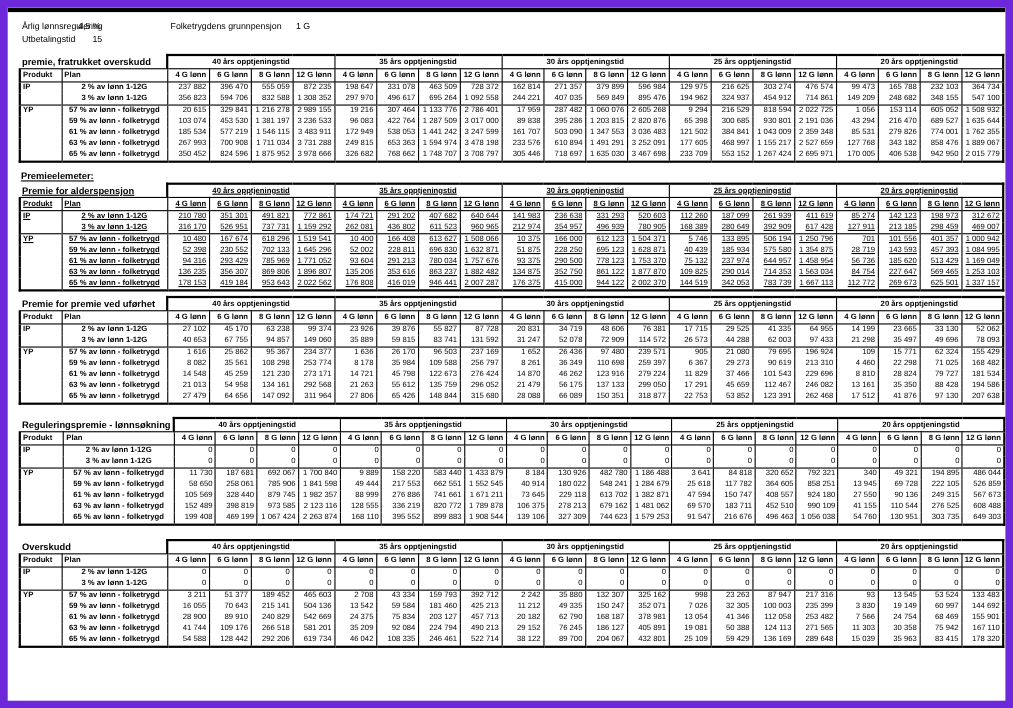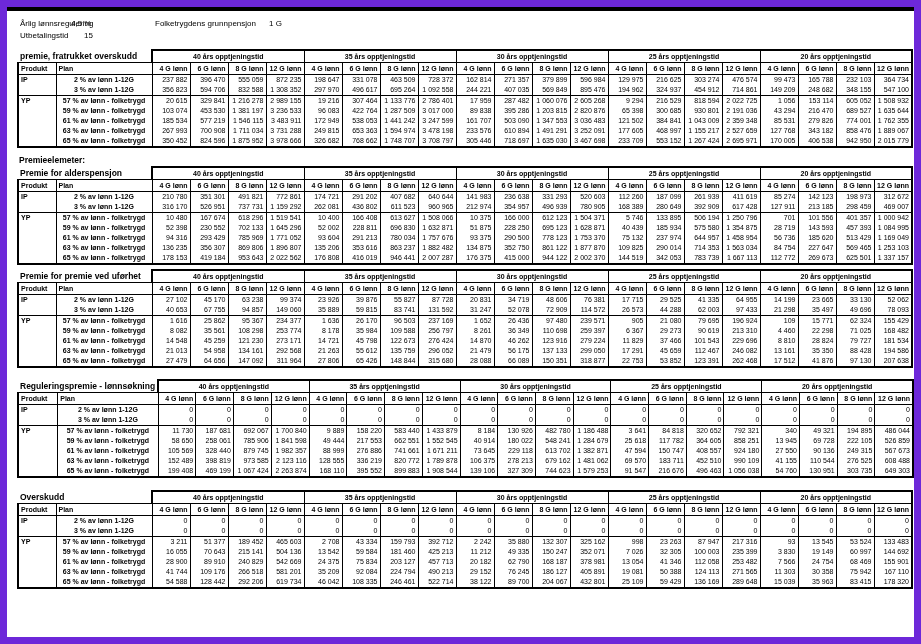--- a/index.html
+++ b/index.html
@@ -13,7 +13,7 @@
   .pl3{left:148px;top:0;} .pv3{left:262px;top:0;}
   .sec{margin-left:10px;}
   .pre-title{font-weight:bold;font-size:8.5px;height:11px;line-height:11px;padding-left:2px;white-space:nowrap;}
-  #s1{margin-top:6px;} #s2{margin-top:7px;} #s3{margin-top:4px;} #s4{margin-top:11px;} #s5{margin-top:12px;}
+  #s1{margin-top:6px;} #s2{margin-top:7px;text-decoration:underline;} #s3{margin-top:4px;} #s4{margin-top:11px;} #s5{margin-top:12px;}
   table{border-collapse:collapse;table-layout:fixed;font-size:7px;}
   td{padding:0 2px;height:10px;line-height:10px;overflow:hidden;white-space:nowrap;}
   .title-cell{font-size:8.5px;font-weight:bold;overflow:visible;}

